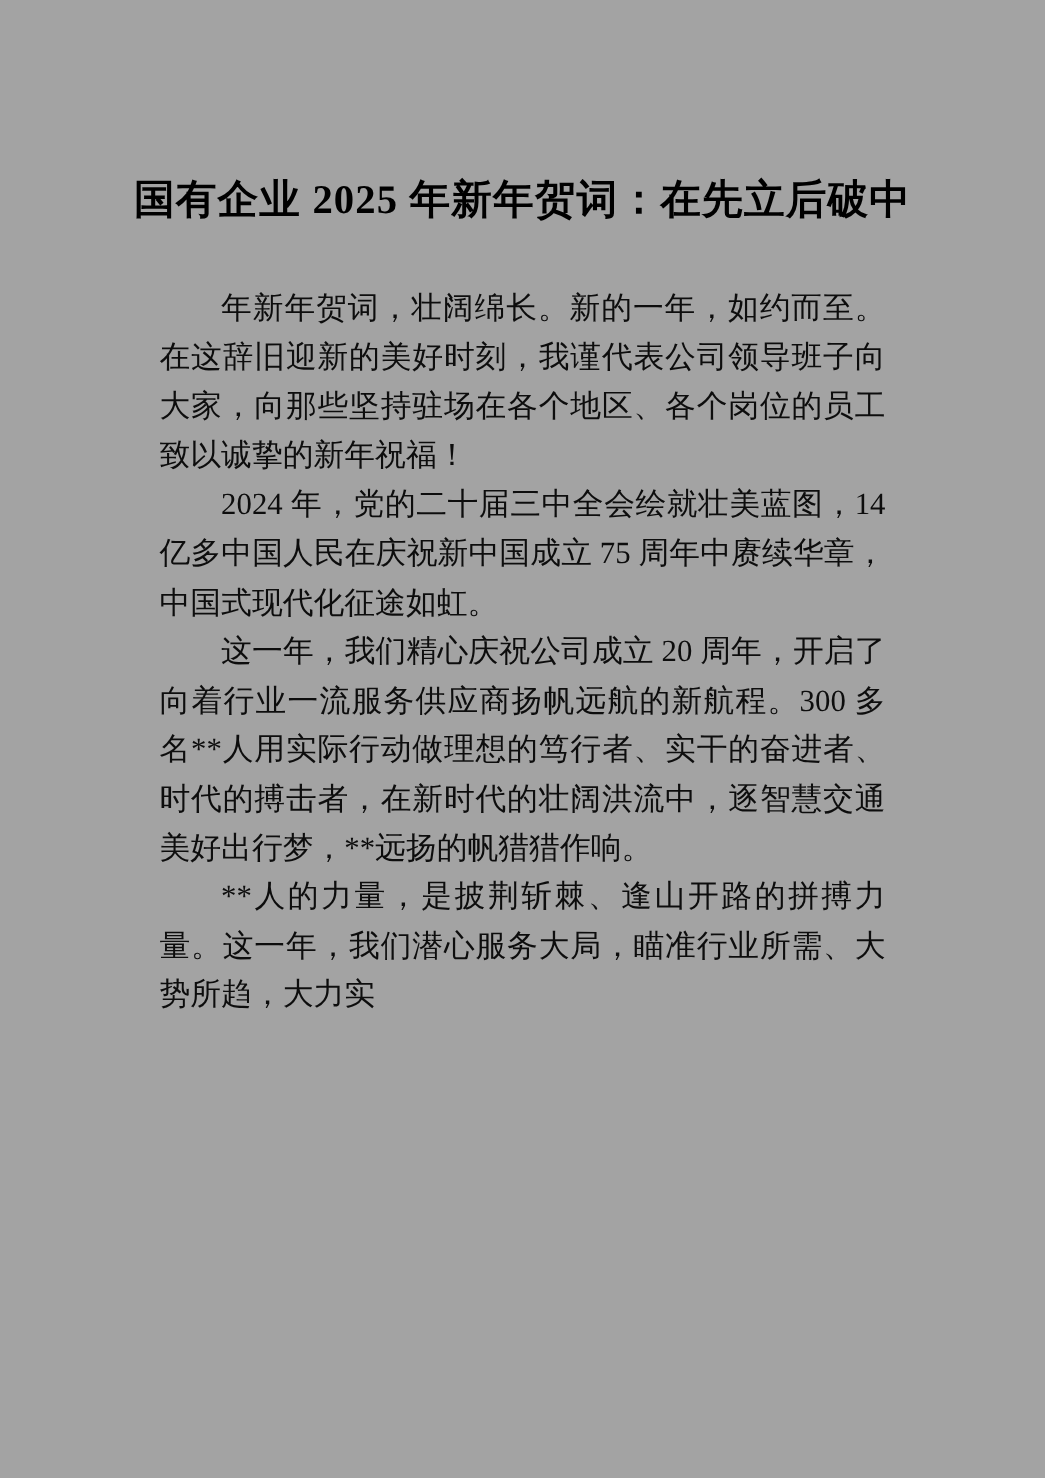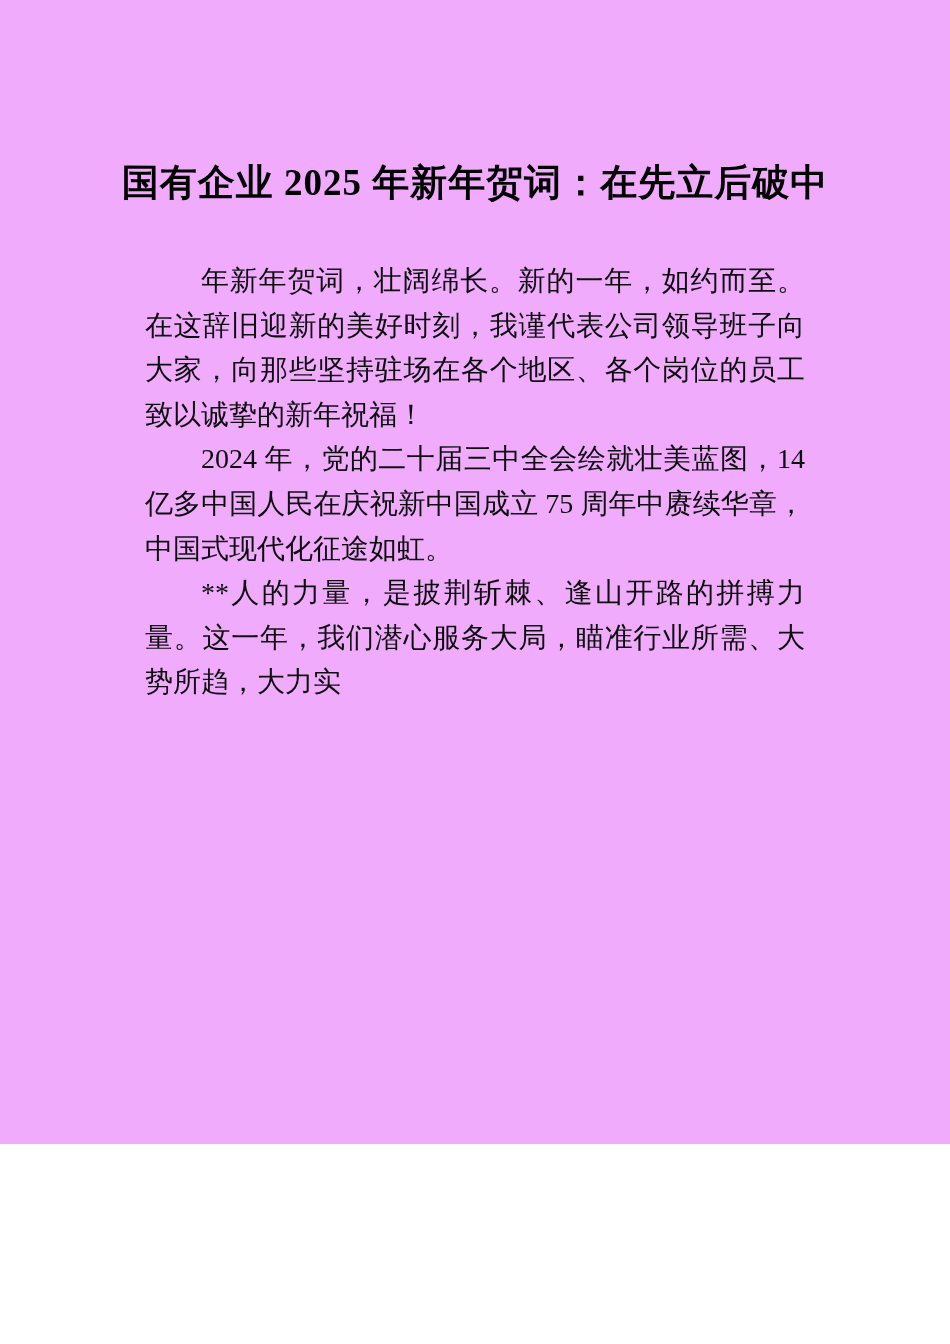--- a/index.html
+++ b/index.html
@@ -10,8 +10,8 @@
   .page {
     position: relative;
     width: 950px;
-    height: 1144px;
-    background: #f0abfc;
+    height: 1344px;
+    background: #a3a3a3;
     color: #000000;
     overflow: hidden;
     font-family: "Liberation Serif", "DejaVu Serif", serif;

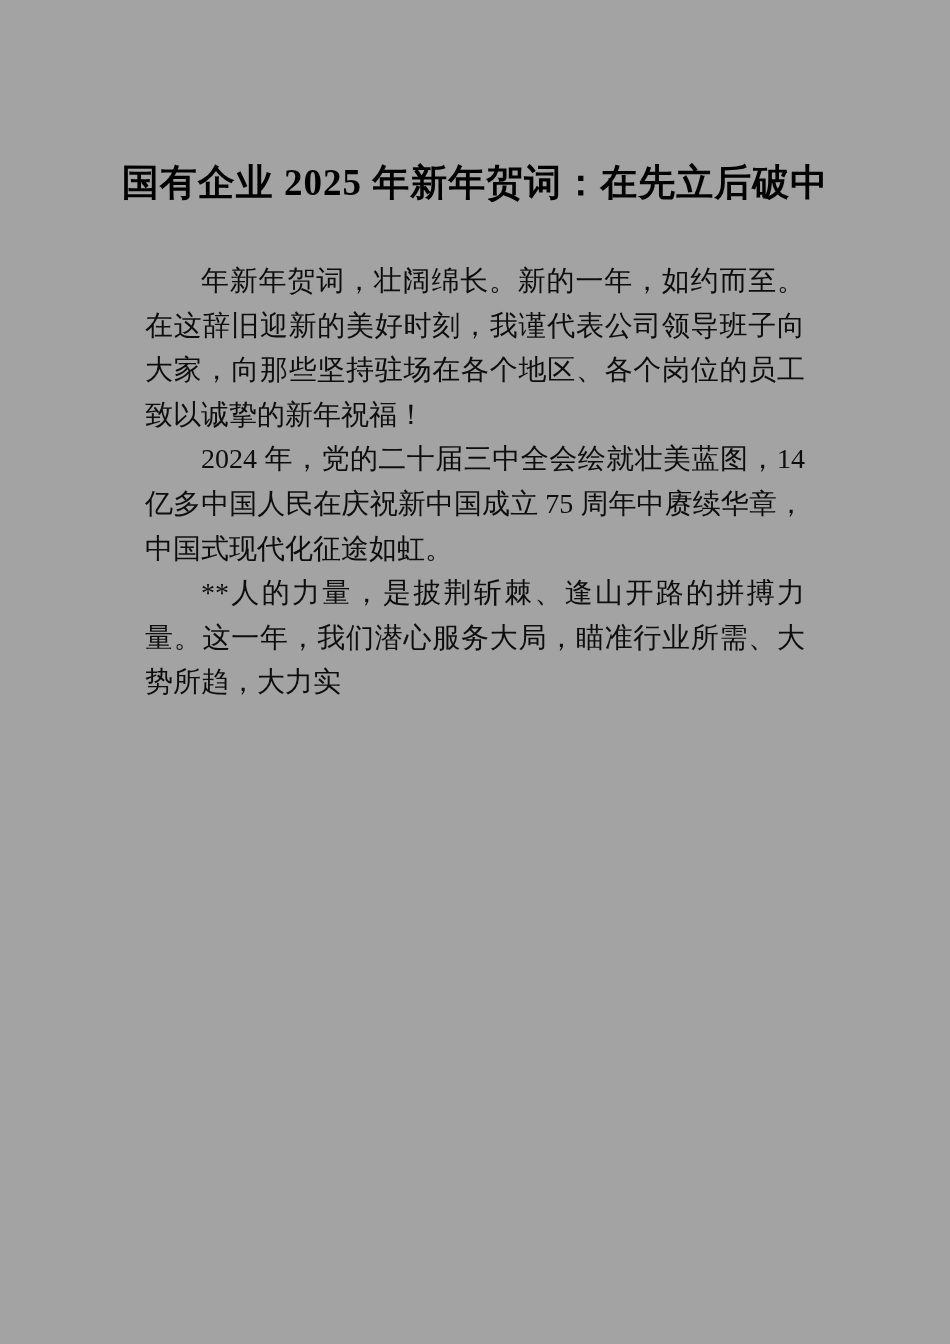--- a/index.html
+++ b/index.html
@@ -56,6 +56,7 @@
   <section class="doc-body">
     <p>年新年贺词，壮阔绵长。新的一年，如约而至。在这辞旧迎新的美好时刻，我谨代表公司领导班子向大家，向那些坚持驻场在各个地区、各个岗位的员工致以诚挚的新年祝福！</p>
     <p>2024 年，党的二十届三中全会绘就壮美蓝图，14 亿多中国人民在庆祝新中国成立 75 周年中赓续华章，中国式现代化征途如虹。</p>
+    <p>这一年，我们精心庆祝公司成立 20 周年，开启了向着行业一流服务供应商扬帆远航的新航程。300 多名**人用实际行动做理想的笃行者、实干的奋进者、时代的搏击者，在新时代的壮阔洪流中，逐智慧交通美好出行梦，**远扬的帆猎猎作响。</p>
     <p>**人的力量，是披荆斩棘、逢山开路的拼搏力量。这一年，我们潜心服务大局，瞄准行业所需、大势所趋，大力实</p>
   </section>
 

